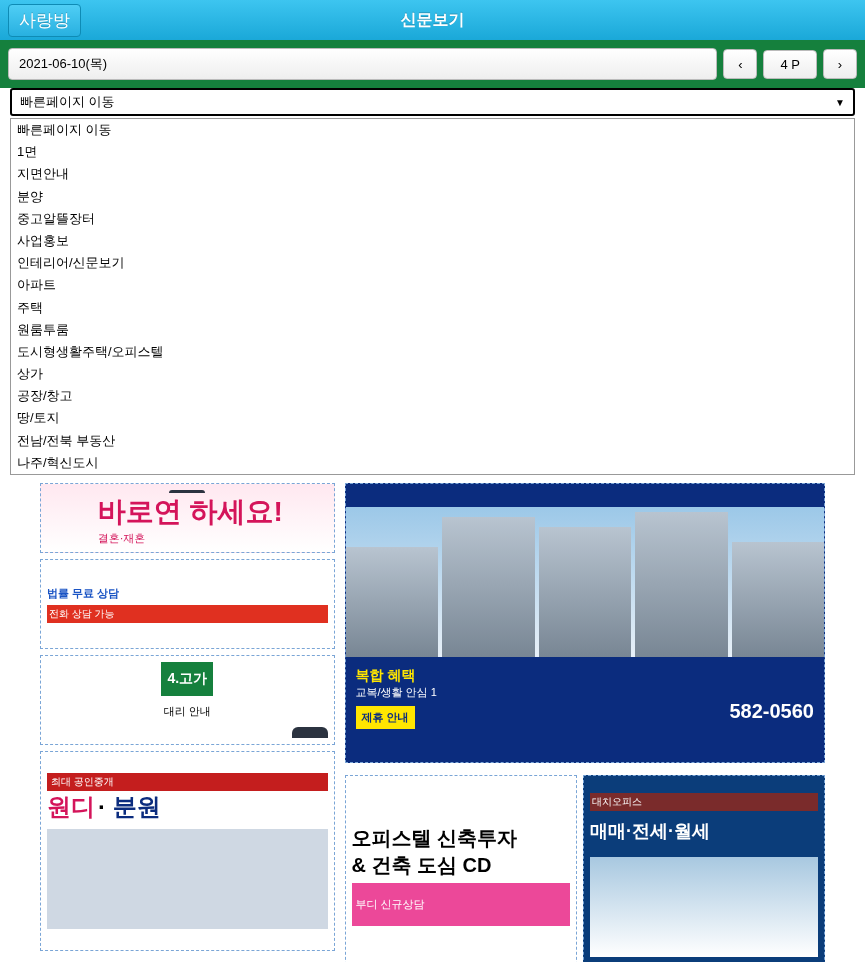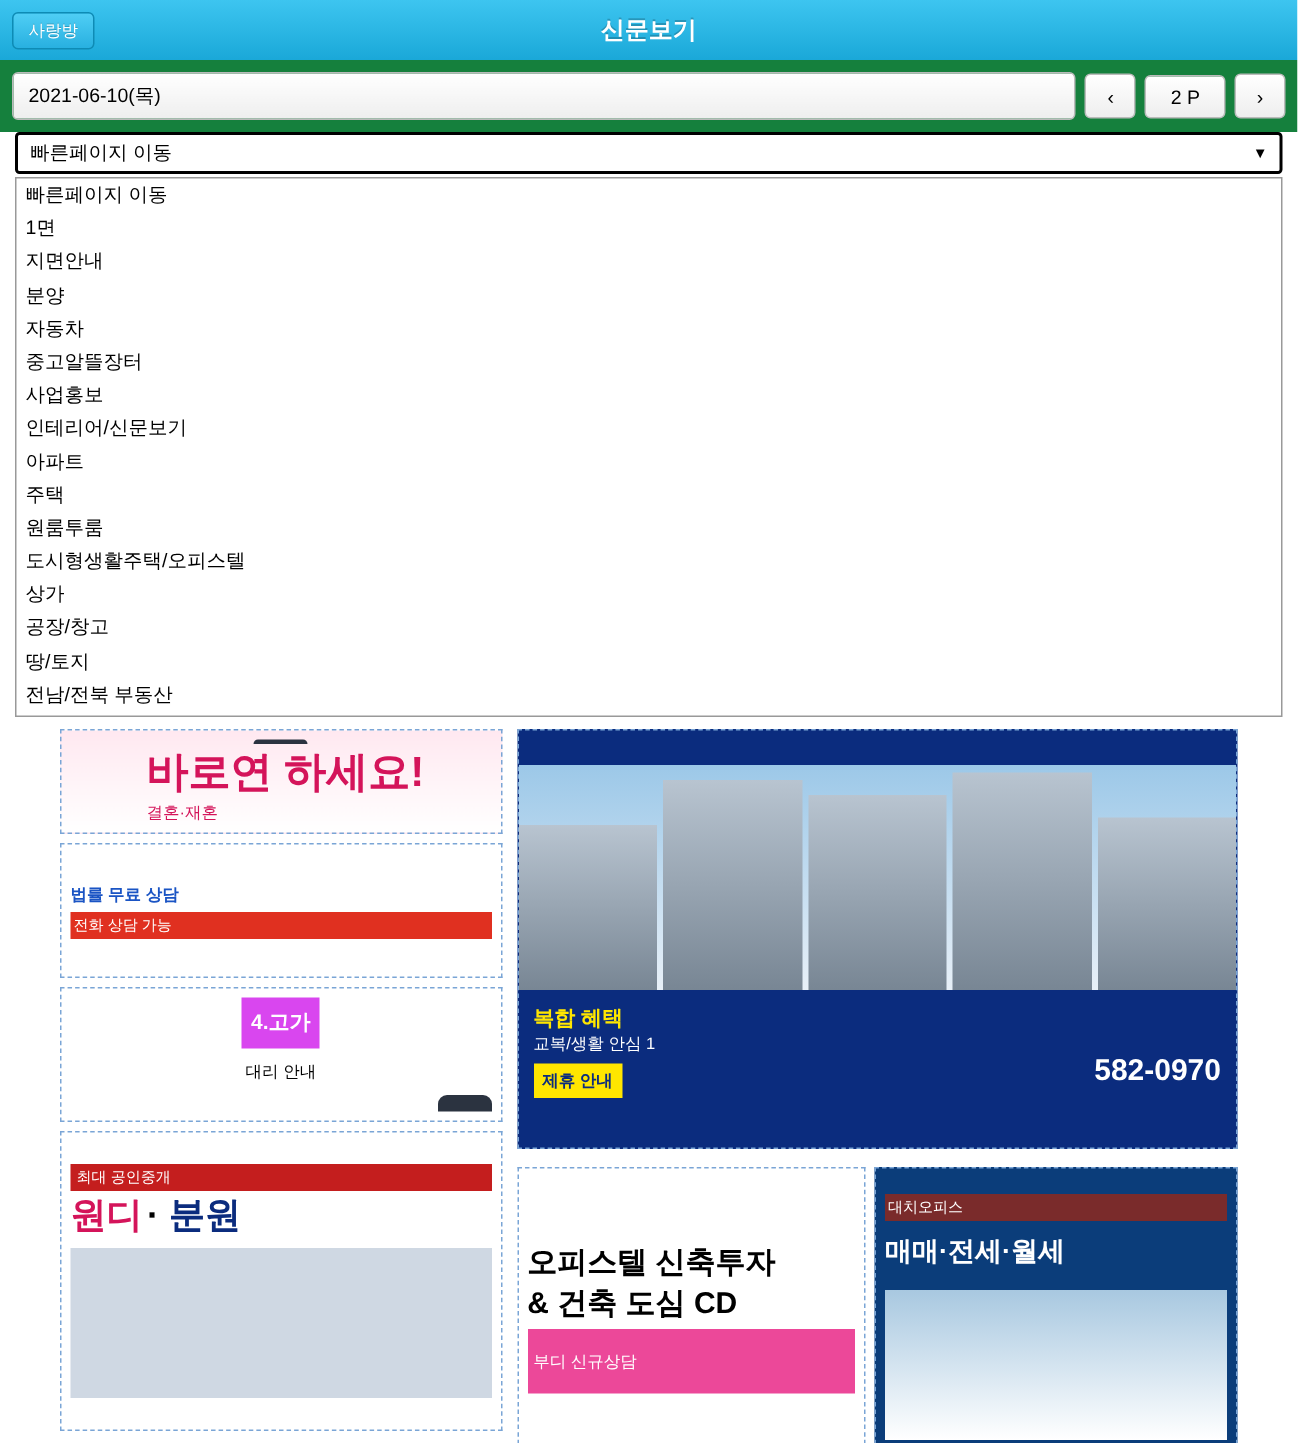--- a/index.html
+++ b/index.html
@@ -5,7 +5,7 @@
     * { margin: 0; padding: 0; box-sizing: border-box; font-family: Arial, sans-serif; }
     body { width: 865px; background: #fff; }
     .header { background: linear-gradient(#3dc5f0, #1aa8d8); height: 40px; display: flex; align-items: center; padding: 0 8px; position: relative; }
-    .back-btn { background: linear-gradient(#4fcef5, #28b0e0); border: 1px solid #0e8bb5; border-radius: 4px; color: #fff; padding: 4px 10px; font-size: 11px; cursor: pointer; text-shadow: 0 -1px 0 rgba(0,0,0,0.2); }
+    .back-btn { background: linear-gradient(#4fcef5, #28b0e0); border: 1px solid #0e8bb5; border-radius: 4px; color: #fff; padding: 4px 10px; font-size: 17px; cursor: pointer; text-shadow: 0 -1px 0 rgba(0,0,0,0.2); }
     .header-title { position: absolute; left: 50%; transform: translateX(-50%); color: #fff; font-size: 16px; font-weight: bold; text-shadow: 0 -1px 0 rgba(0,0,0,0.2); }
     .toolbar { background: #15803d; padding: 8px; display: flex; gap: 6px; align-items: center; }
     .date-select { flex: 1; background: linear-gradient(#fff, #eee); border: 1px solid #bbb; border-radius: 4px; padding: 6px 10px; font-size: 13px; cursor: pointer; text-align: left; }

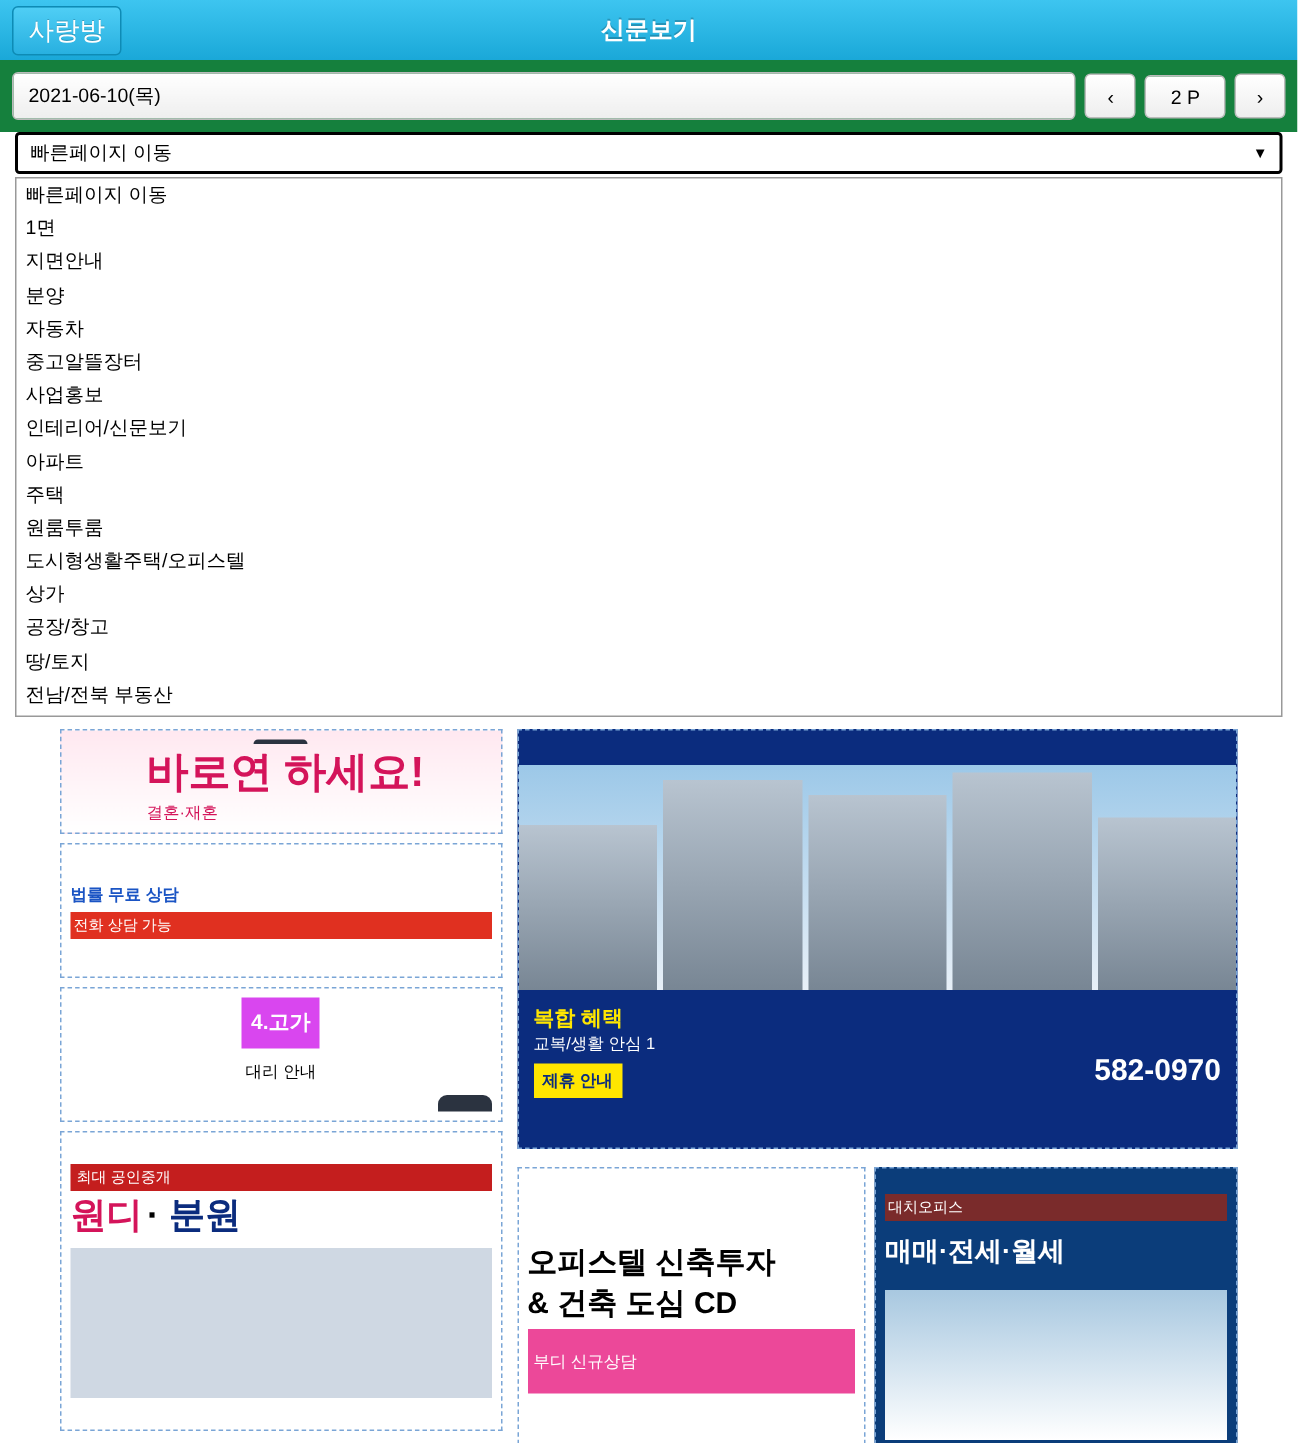--- a/index.html
+++ b/index.html
@@ -61,7 +61,7 @@
 <div class="toolbar">
   <button class="date-select">2021-06-10(목)</button>
   <button class="nav-btn">‹</button>
-  <div class="page-label">2 P</div>
+  <div class="page-label">4 P</div>
   <button class="nav-btn">›</button>
 </div>
 

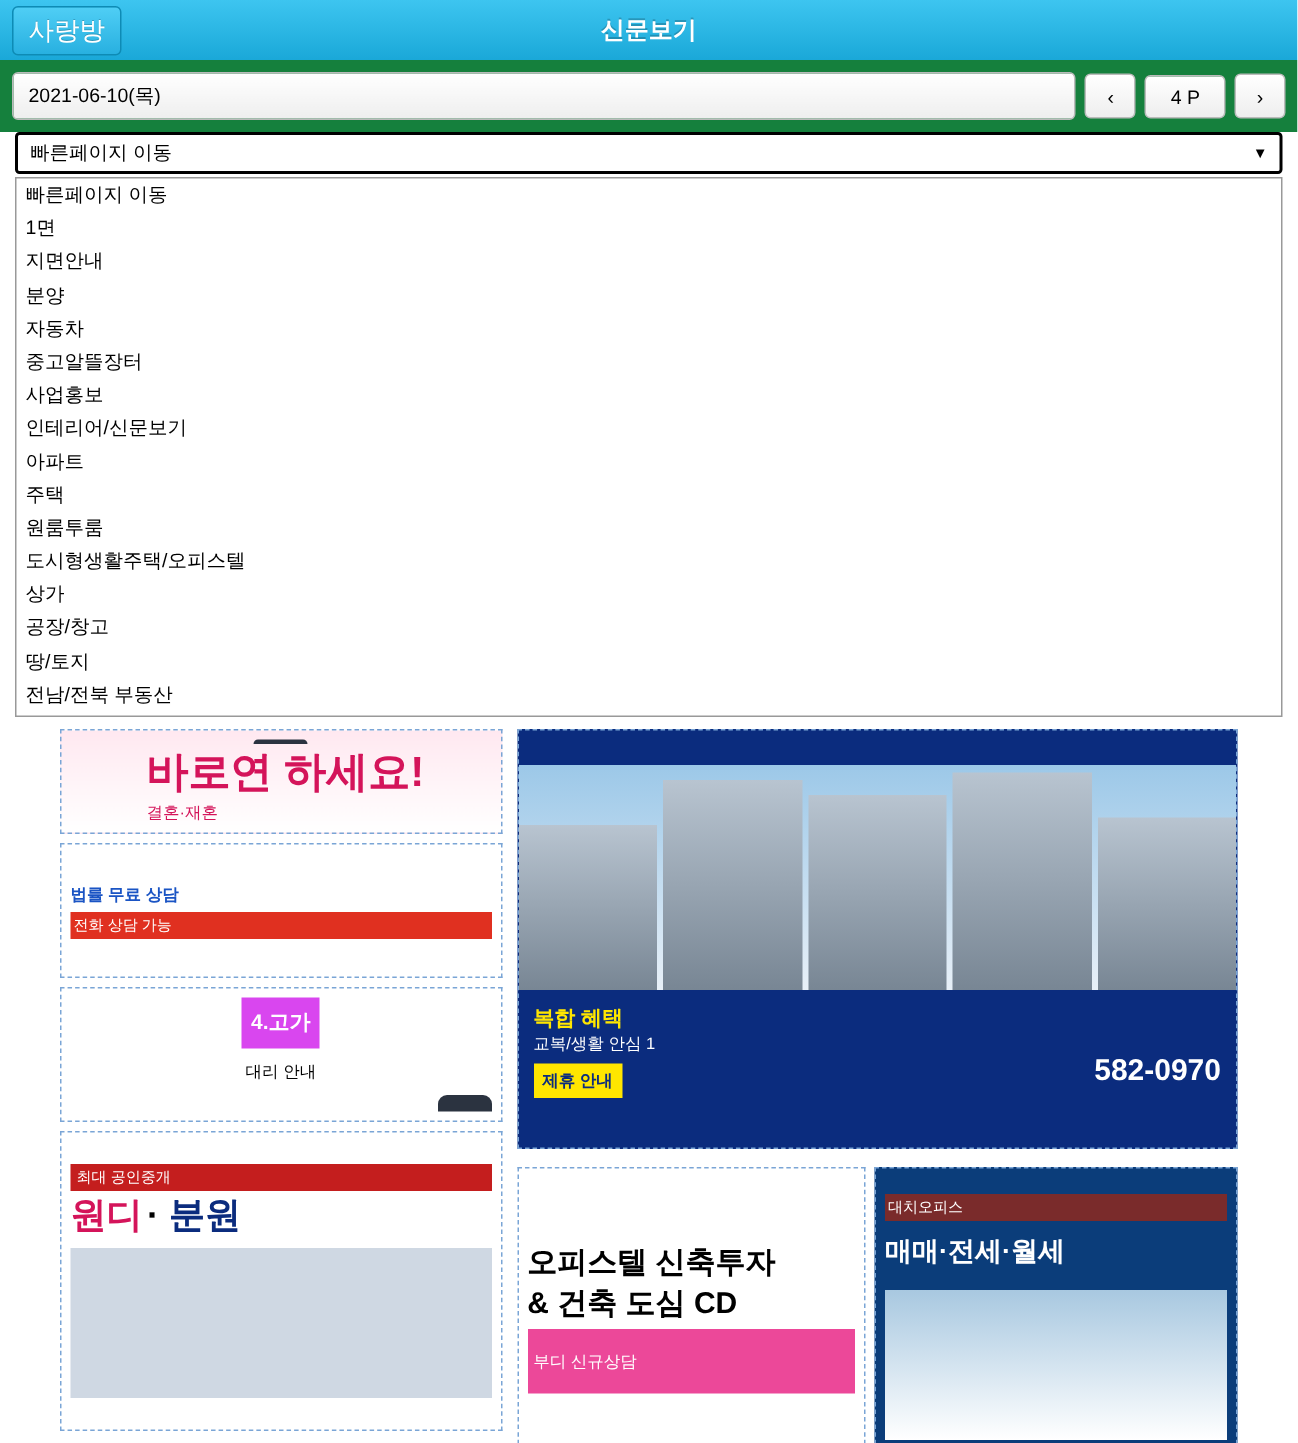--- a/index.html
+++ b/index.html
@@ -74,7 +74,6 @@
     <div class="dropdown-item">1면</div>
     <div class="dropdown-item">지면안내</div>
     <div class="dropdown-item">분양</div>
-    <div class="dropdown-item">자동차</div>
     <div class="dropdown-item">중고알뜰장터</div>
     <div class="dropdown-item">사업홍보</div>
     <div class="dropdown-item">인테리어/신문보기</div>

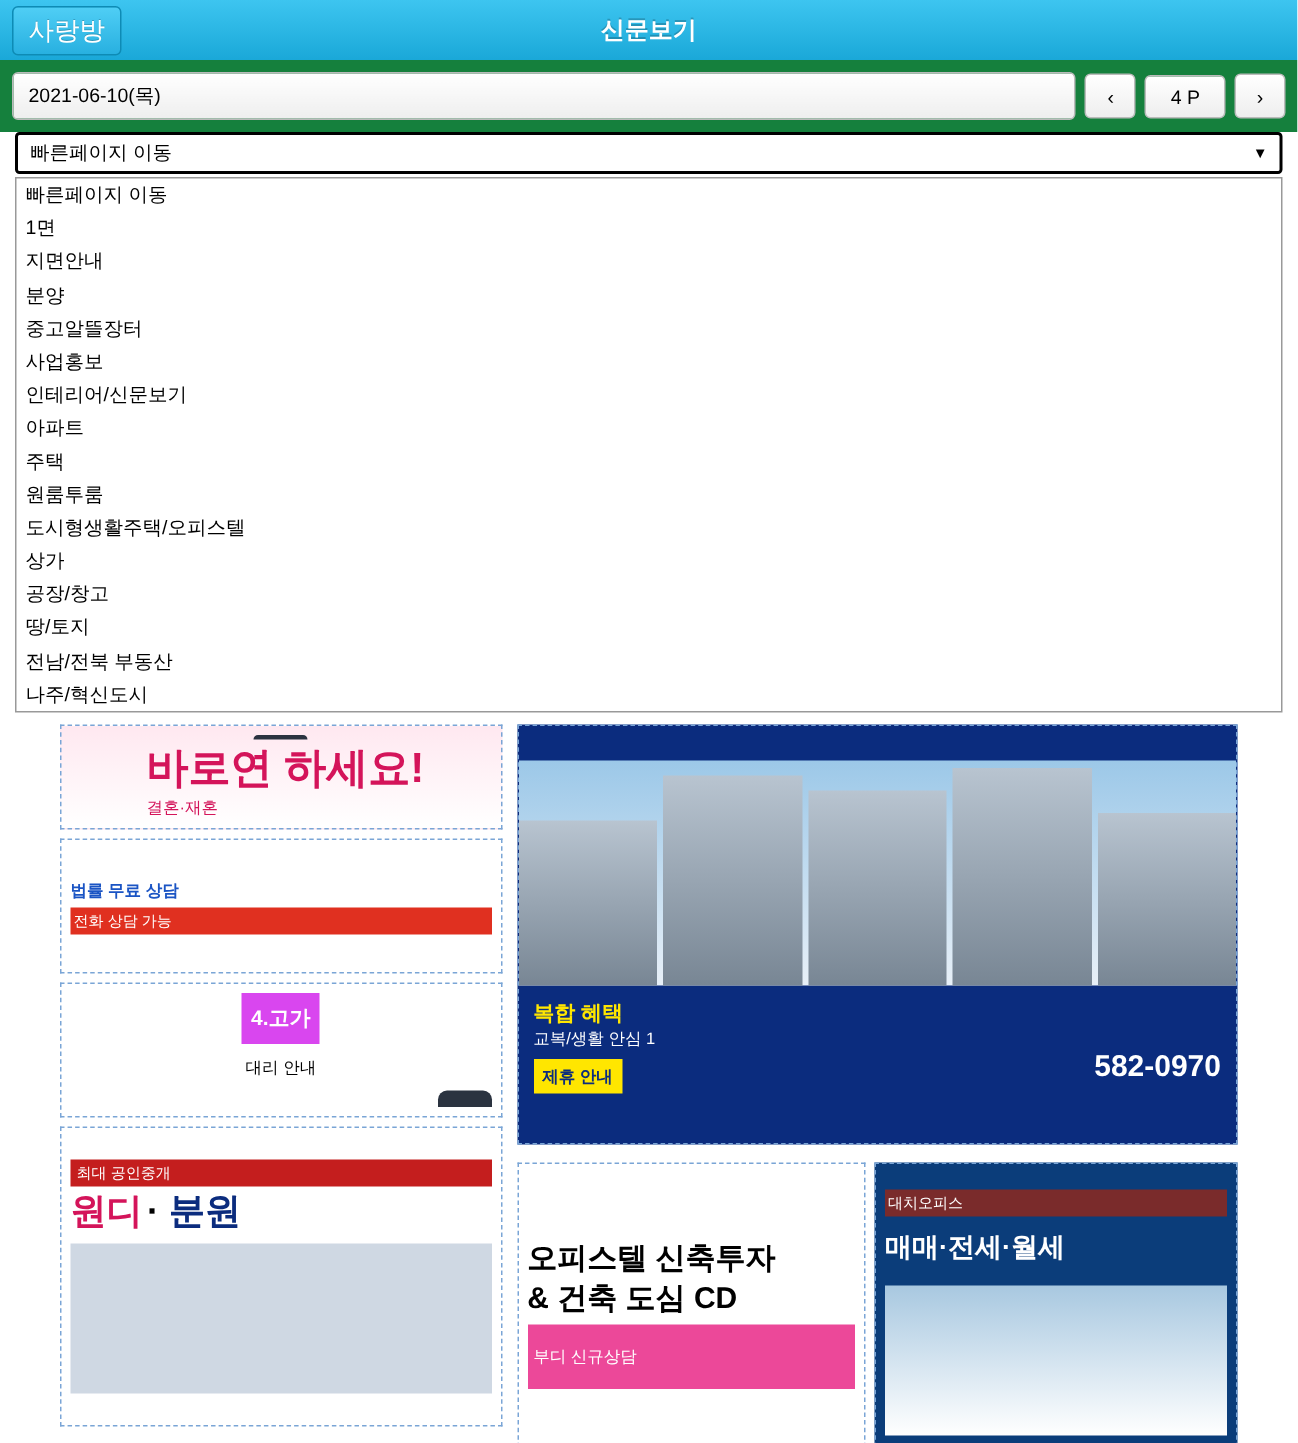--- a/index.html
+++ b/index.html
@@ -27,7 +27,7 @@
     .ad-b .line1 { color: #1a54c4; font-weight: bold; }
     .ad-b .line2 { background: #e03020; color: #fff; padding: 2px; margin-top: 4px; font-size: 10px; }
     .ad-c { height: 90px; background: #fff; display:flex; align-items:center; gap:8px; }
-    .ad-c .badge { background: #d946ef; color:#fff; padding: 8px 6px; font-weight:bold; font-size:14px; }
+    .ad-c .badge { background: #15803d; color:#fff; padding: 8px 6px; font-weight:bold; font-size:14px; }
     .ad-d { height: 200px; background: #fff; }
     .ad-d .top { background: #c41e1e; color:#fff; padding:2px 4px; font-size:10px; display:inline-block; }
     .ad-d .mid { font-size: 24px; font-weight:bold; }

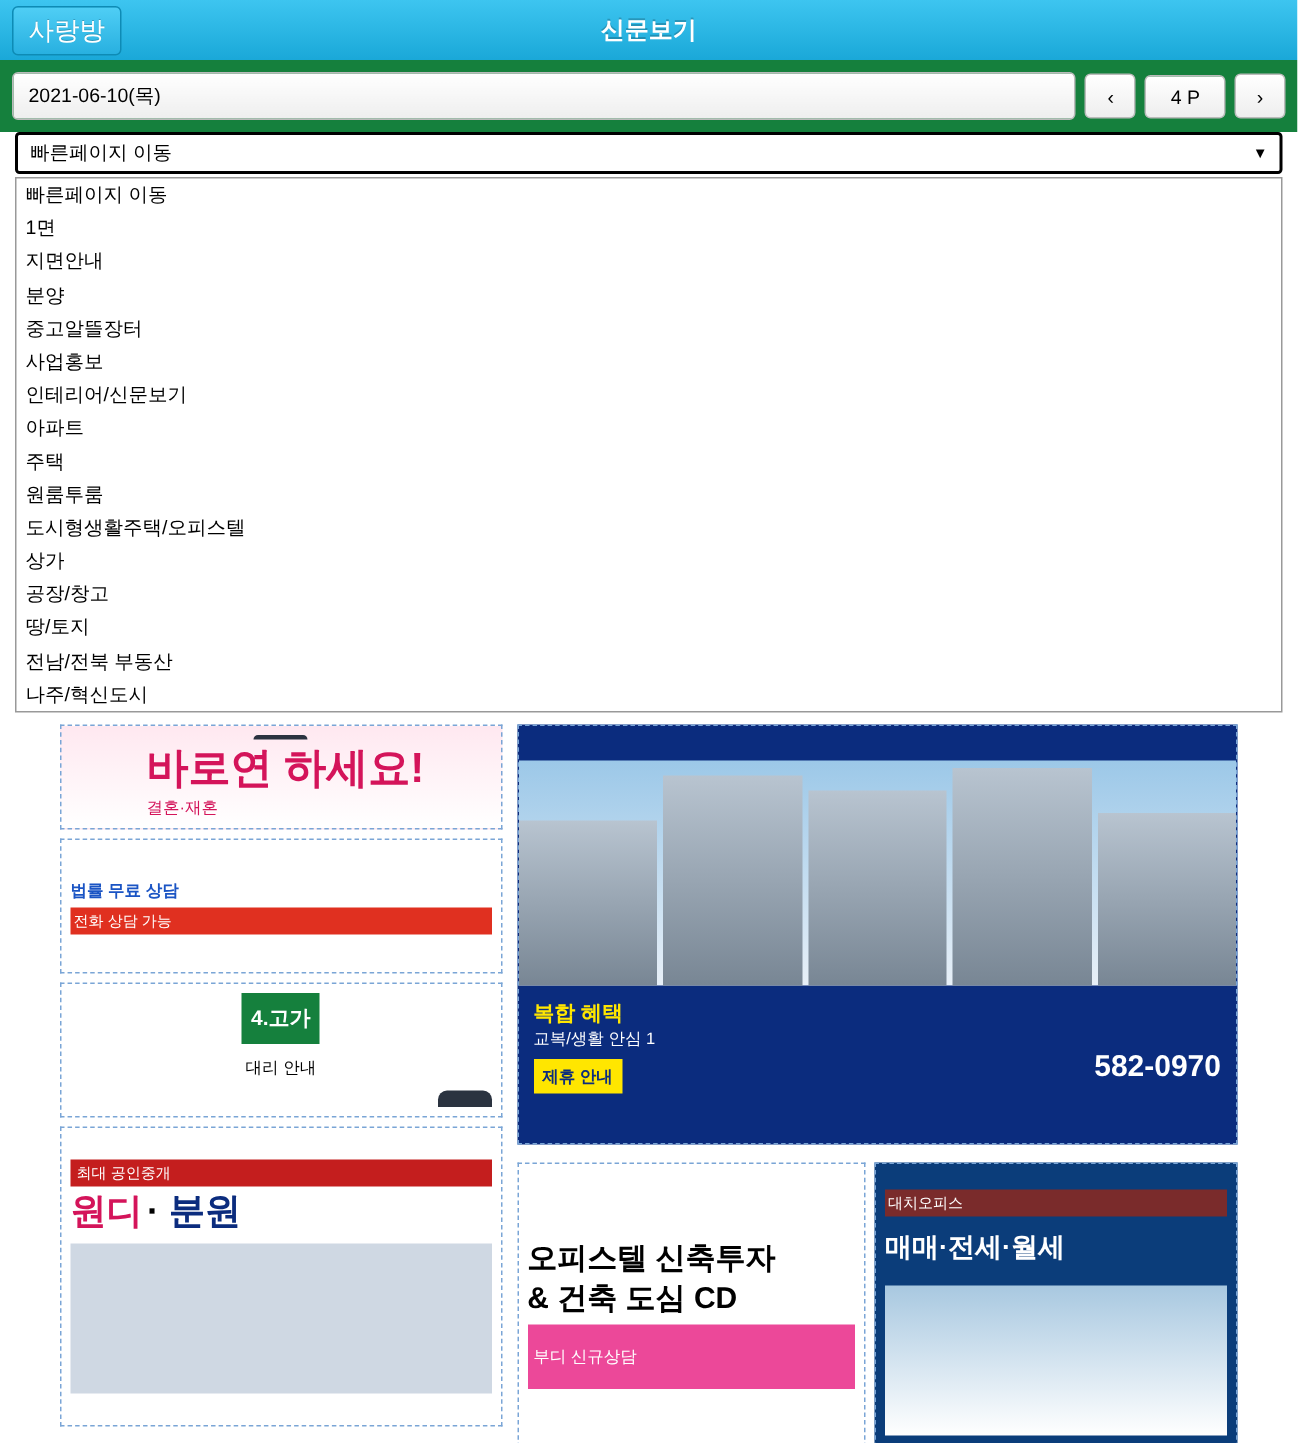--- a/index.html
+++ b/index.html
@@ -130,7 +130,7 @@
           <div class="yellow">복합 혜택</div>
           <div>교복/생활 안심 1</div>
           <span class="btn2">제휴 안내</span>
-          <span class="phone">582-0970</span>
+          <span class="phone">582-0560</span>
         </div>
       </div>
       <div class="bottom-row">

